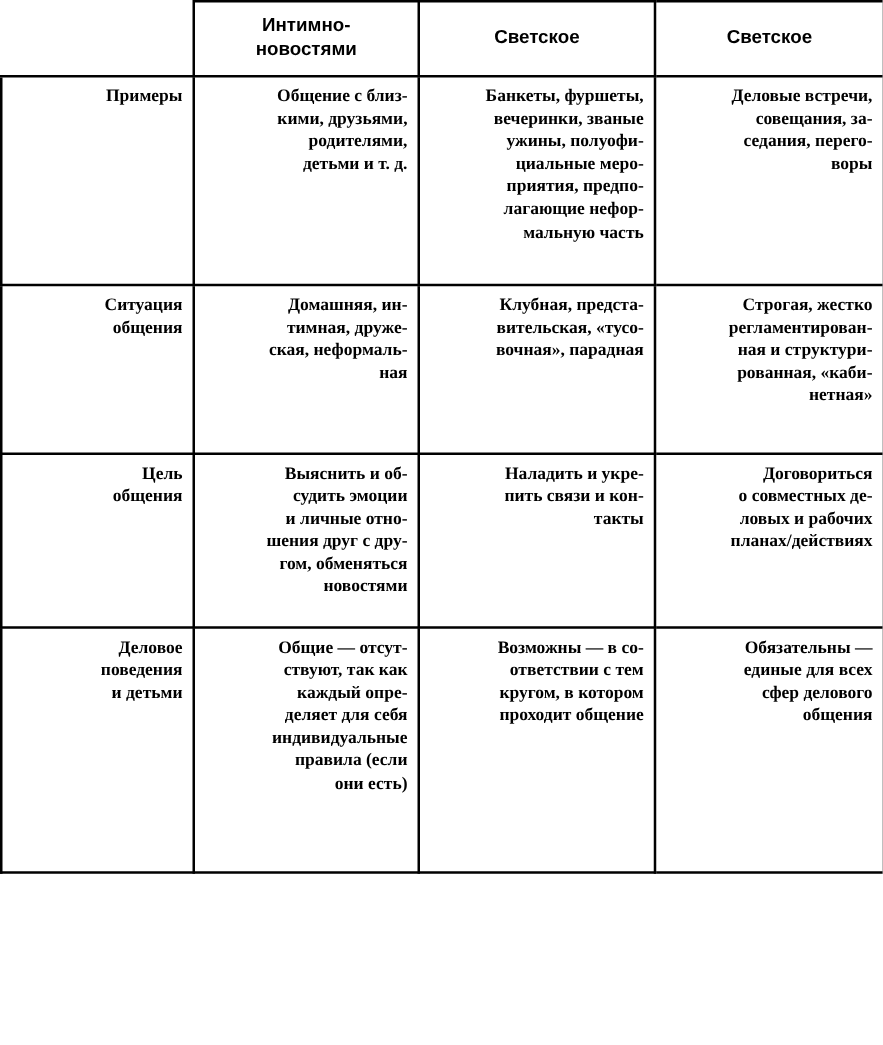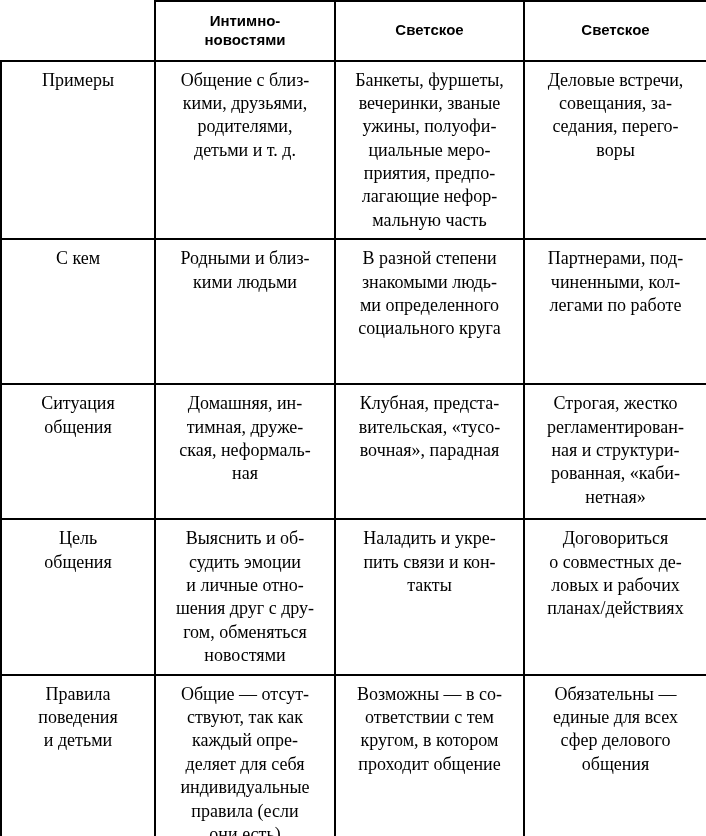--- a/index.html
+++ b/index.html
@@ -28,11 +28,11 @@
     border: 2px solid #000000;
     vertical-align: top;
     padding: 7px 8px 6px 8px;
-    font-size: 18px;
+    font-size: 14px;
     line-height: 1.30;
     font-family: "Liberation Serif", serif;
-    font-weight: normal;
-    text-align: center;
+    font-weight: bold;
+    text-align: right;
   }
   
   col.c0 { width: 154px; }

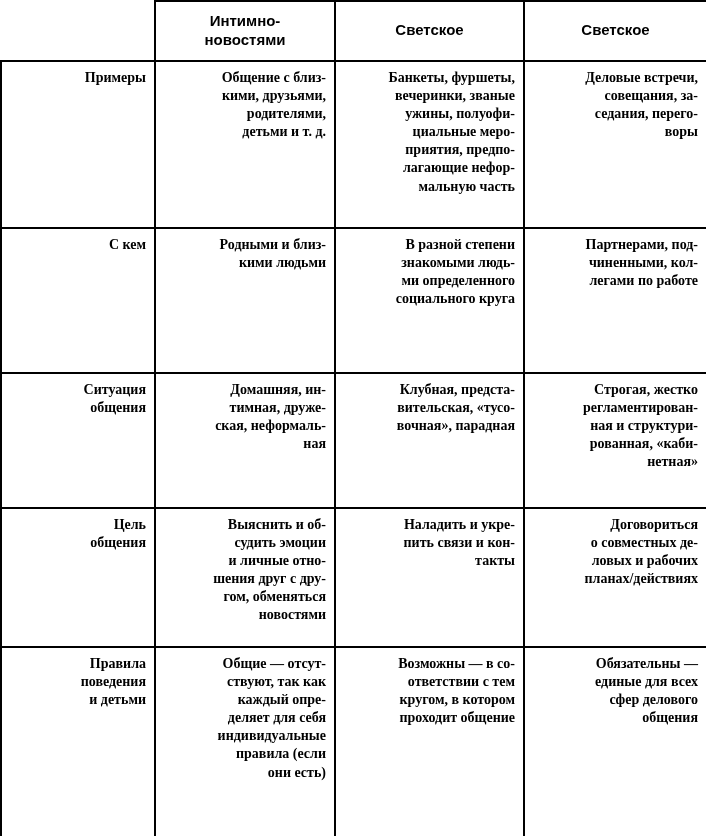--- a/index.html
+++ b/index.html
@@ -109,14 +109,6 @@
         <td class="cell">Банкеты, фуршеты,<br>вечеринки, званые<br>ужины, полуофи-<br>циальные меро-<br>приятия, предпо-<br>лагающие нефор-<br>мальную часть</td>
         <td class="cell">Деловые встречи,<br>совещания, за-<br>седания, перего-<br>воры</td>
       </tr>
-      <tr class="r2">
-        <td class="row-label">
-          <span>С кем</span>
-        </td>
-        <td class="cell">Родными и близ-<br>кими людьми</td>
-        <td class="cell">В разной степени<br>знакомыми людь-<br>ми определенного<br>социального круга</td>
-        <td class="cell">Партнерами, под-<br>чиненными, кол-<br>легами по работе</td>
-      </tr>
       <tr class="r3">
         <td class="row-label">
           <span>Ситуация</span><br>

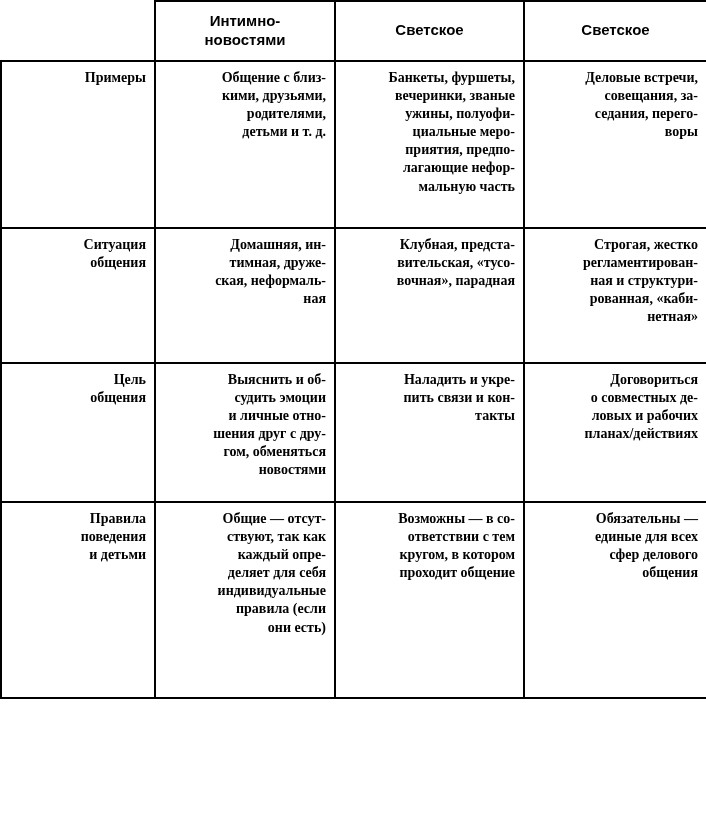--- a/index.html
+++ b/index.html
@@ -129,7 +129,7 @@
       </tr>
       <tr class="r5">
         <td class="row-label">
-          <span>Правила</span><br>
+          <span>Деловое</span><br>
           <span>поведения</span><br>
           <span>и детьми</span>
         </td>

